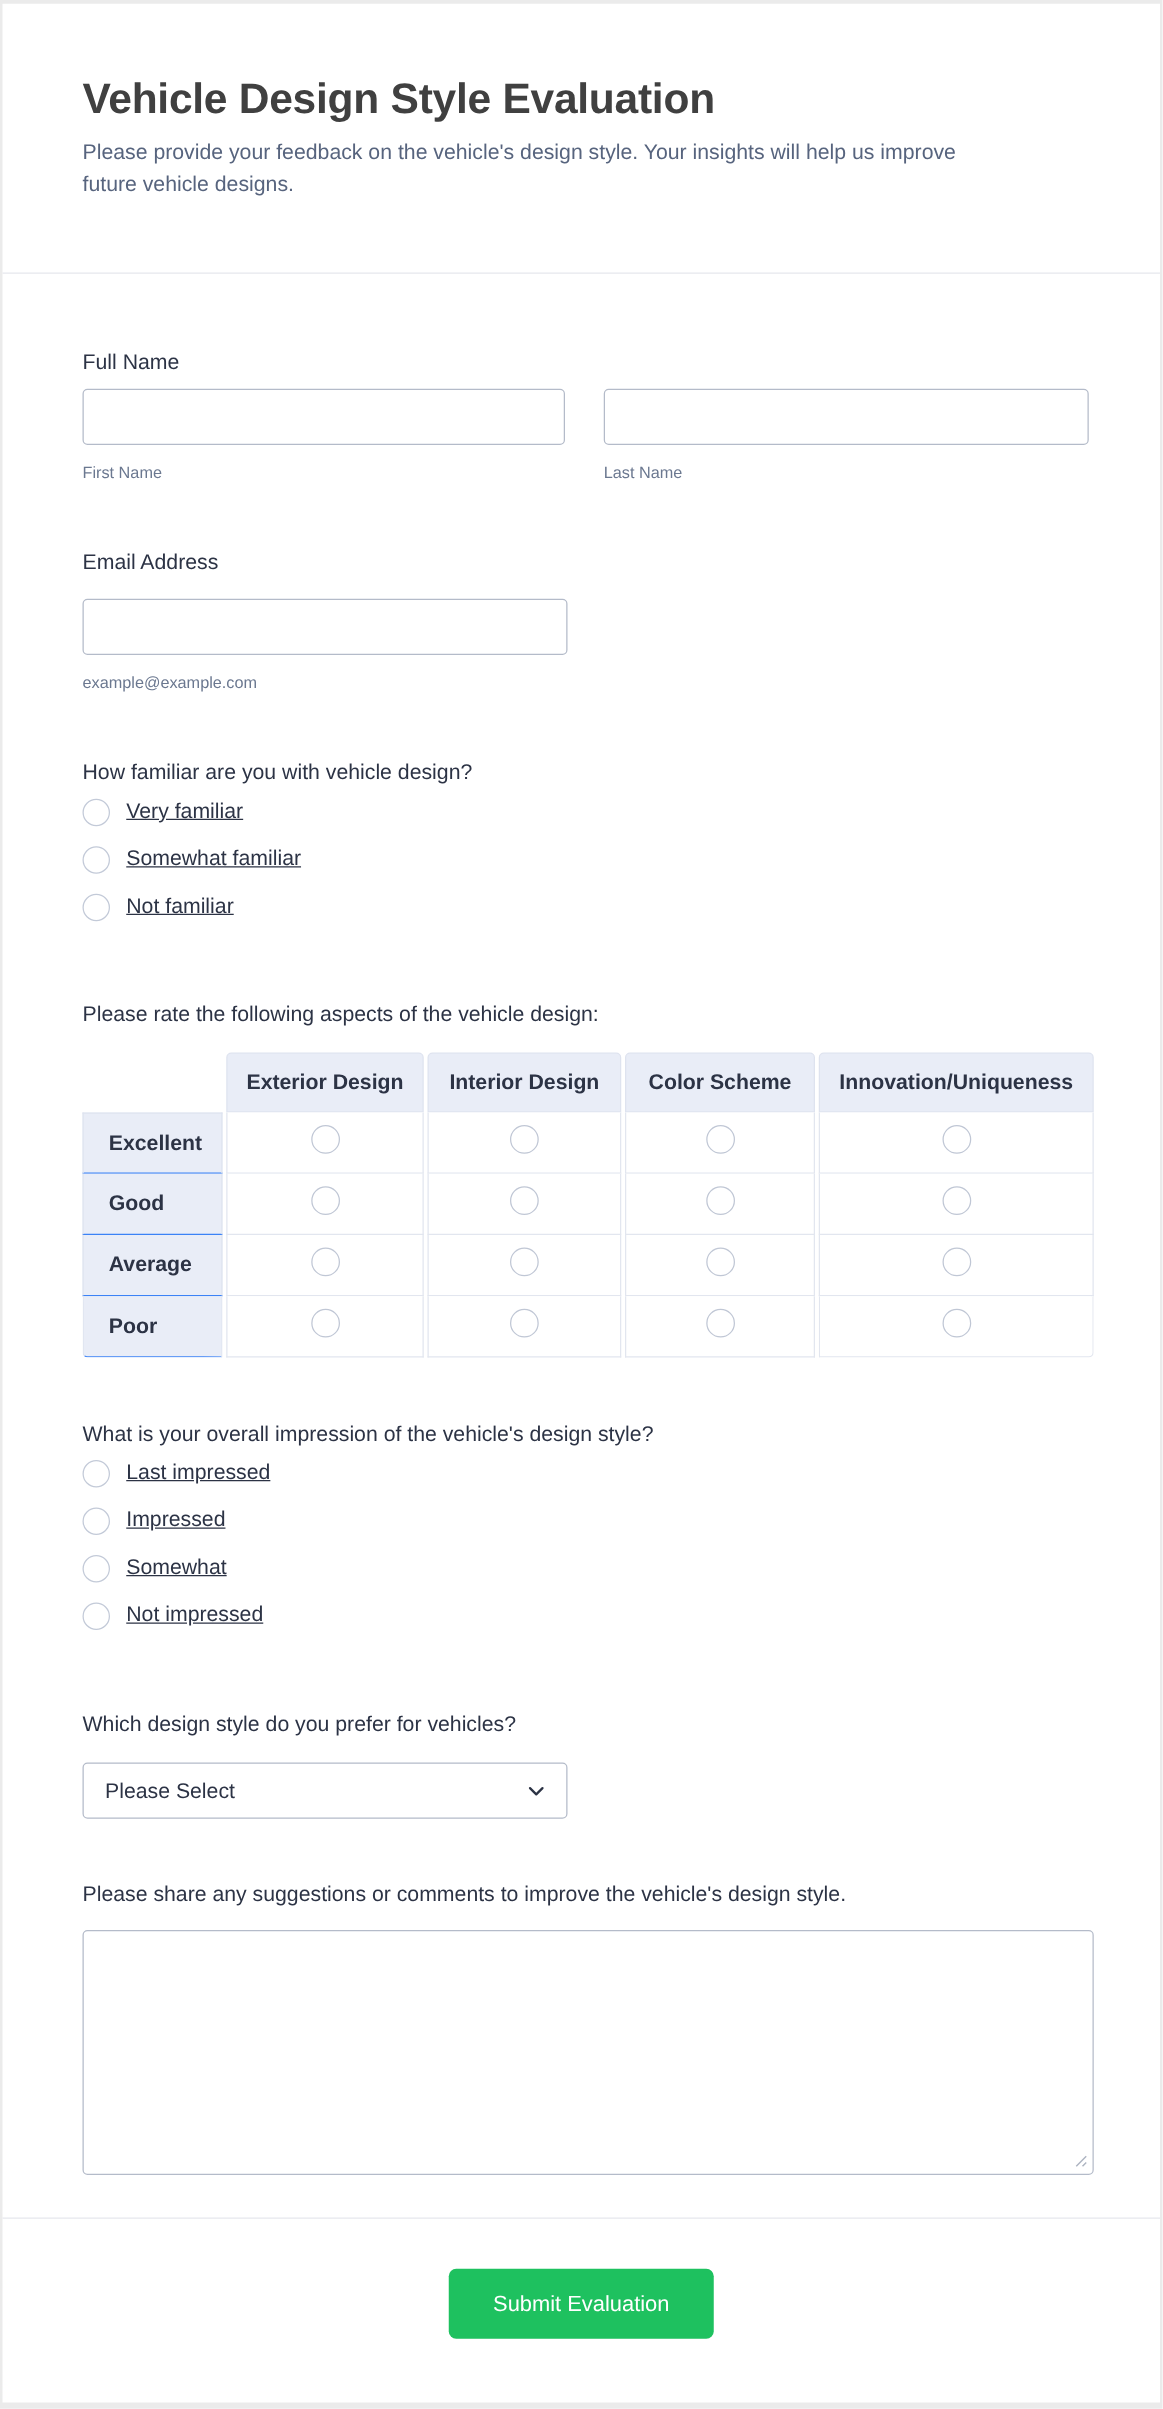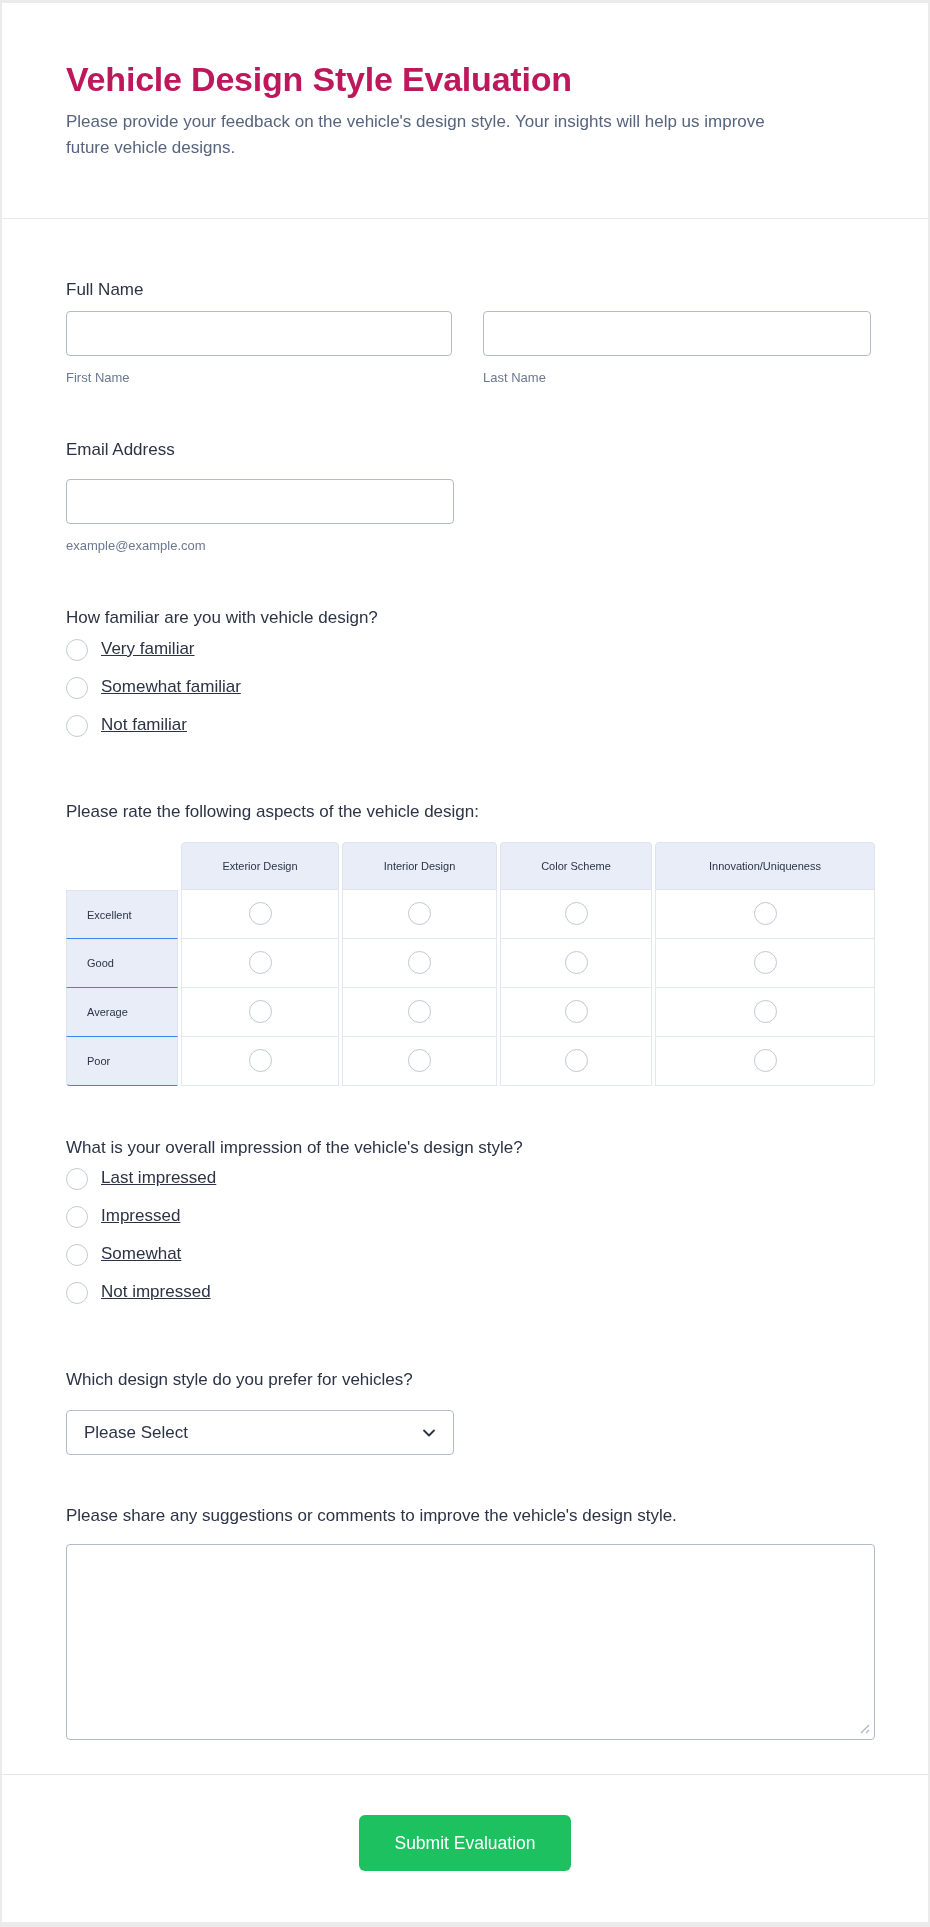--- a/index.html
+++ b/index.html
@@ -27,7 +27,7 @@
     font-size: 34px;
     line-height: 40px;
     font-weight: 700;
-    color: #be185d;
+    color: #404040;
     letter-spacing: -0.2px;
   }
   .form-subtitle {

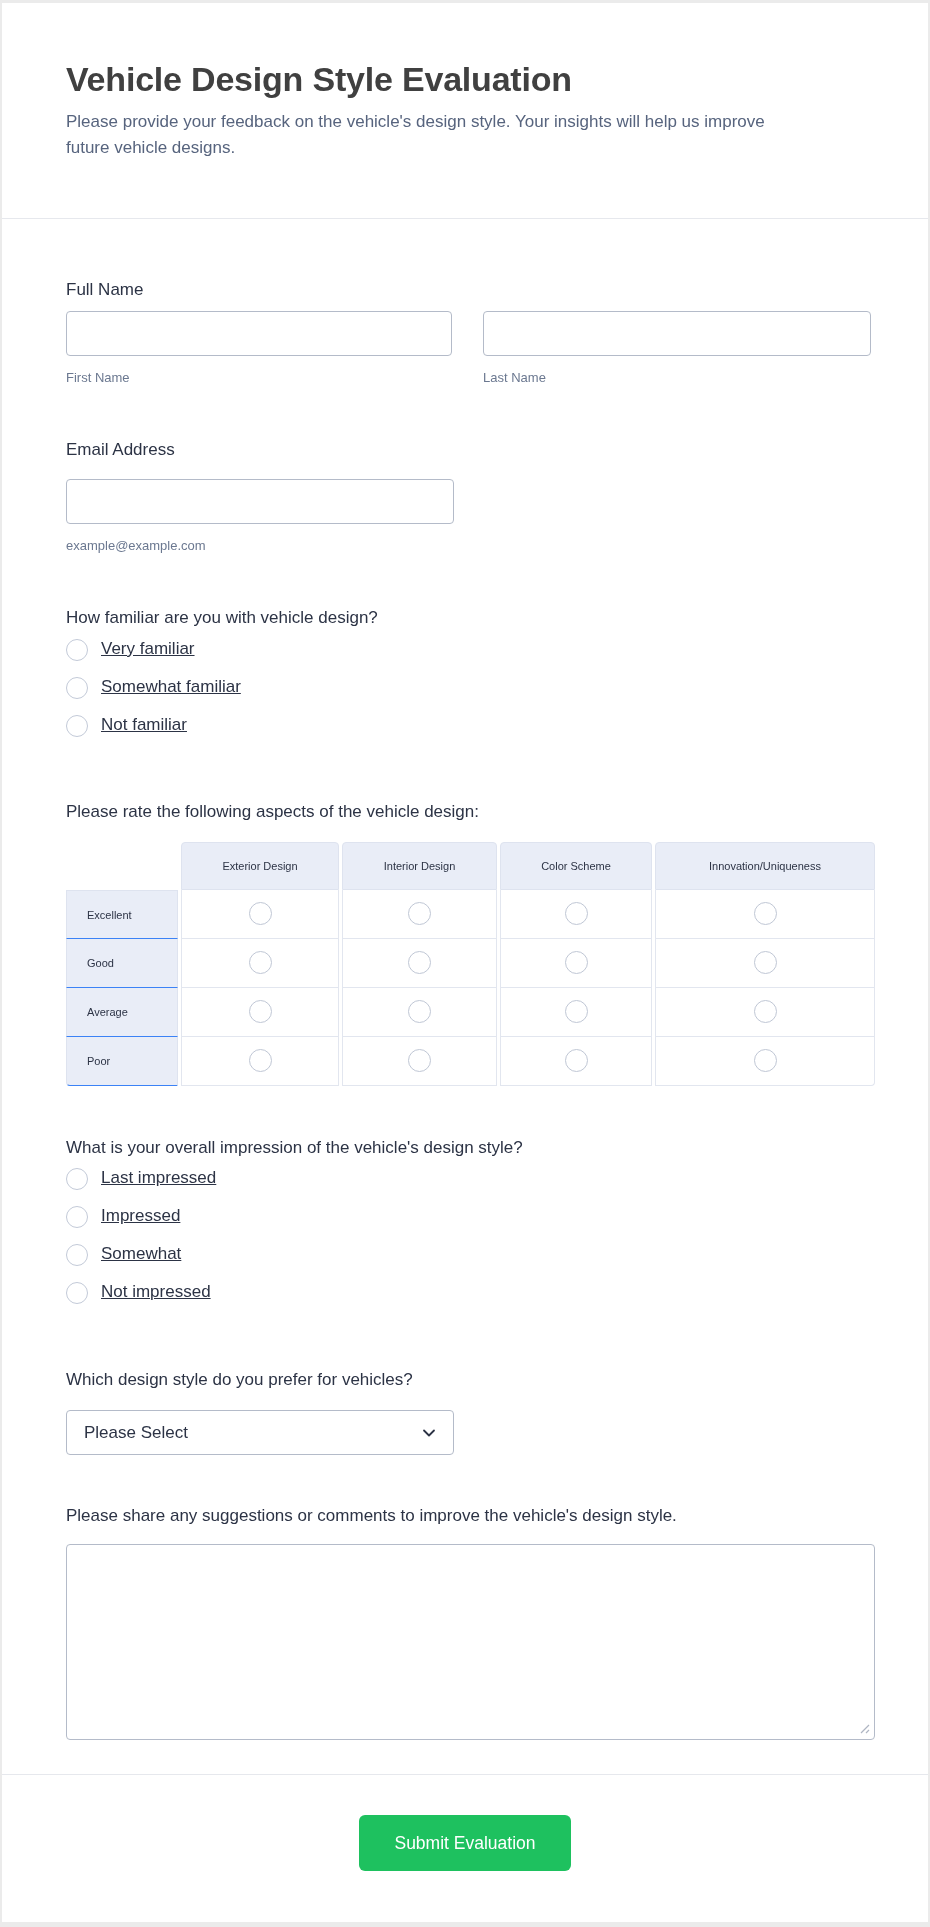--- a/index.html
+++ b/index.html
@@ -106,7 +106,7 @@
     width: 815px;
     margin: 0 -3px;
   }
-  table.matrix th, table.matrix td { font-weight: 400; font-size: 11px; color: #2c3345; }
+  table.matrix th, table.matrix td { font-weight: 700; font-size: 17px; color: #2c3345; }
   th.corner { border: none; background: transparent; }
   th.col-h {
     background: #e9edf7;

